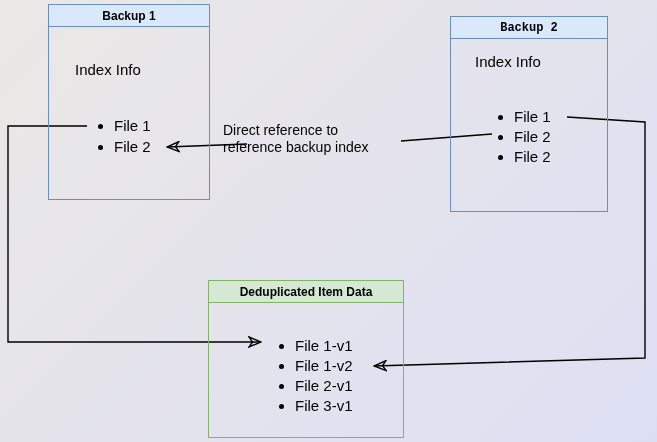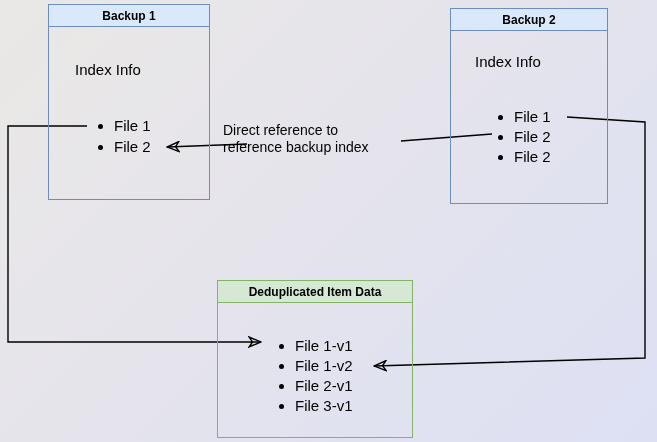--- a/index.html
+++ b/index.html
@@ -106,7 +106,7 @@
     <li>File 2</li>
   </ul>
 
-  <div class="dio-box blue-box" style="left:450px; top:8px; width:158px; height:196px;">
+  <div class="dio-box blue-box" style="left:450px; top:16px; width:158px; height:196px;font-family:Liberation Mono, monospace;">
     <div class="box-header">
       <span>Backup 2</span>
     </div>

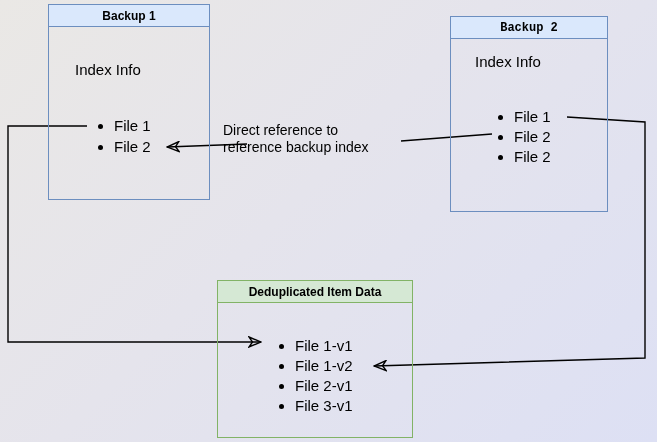--- a/index.html
+++ b/index.html
@@ -118,7 +118,7 @@
     <li>File 2</li>
   </ul>
 
-  <div class="dio-box green-box" style="left:217px; top:280px; width:196px; height:158px;">
+  <div class="dio-box green-box" style="left:208px; top:280px; width:196px; height:158px;">
     <div class="box-header">
       <span>Deduplicated Item Data</span>
     </div>

